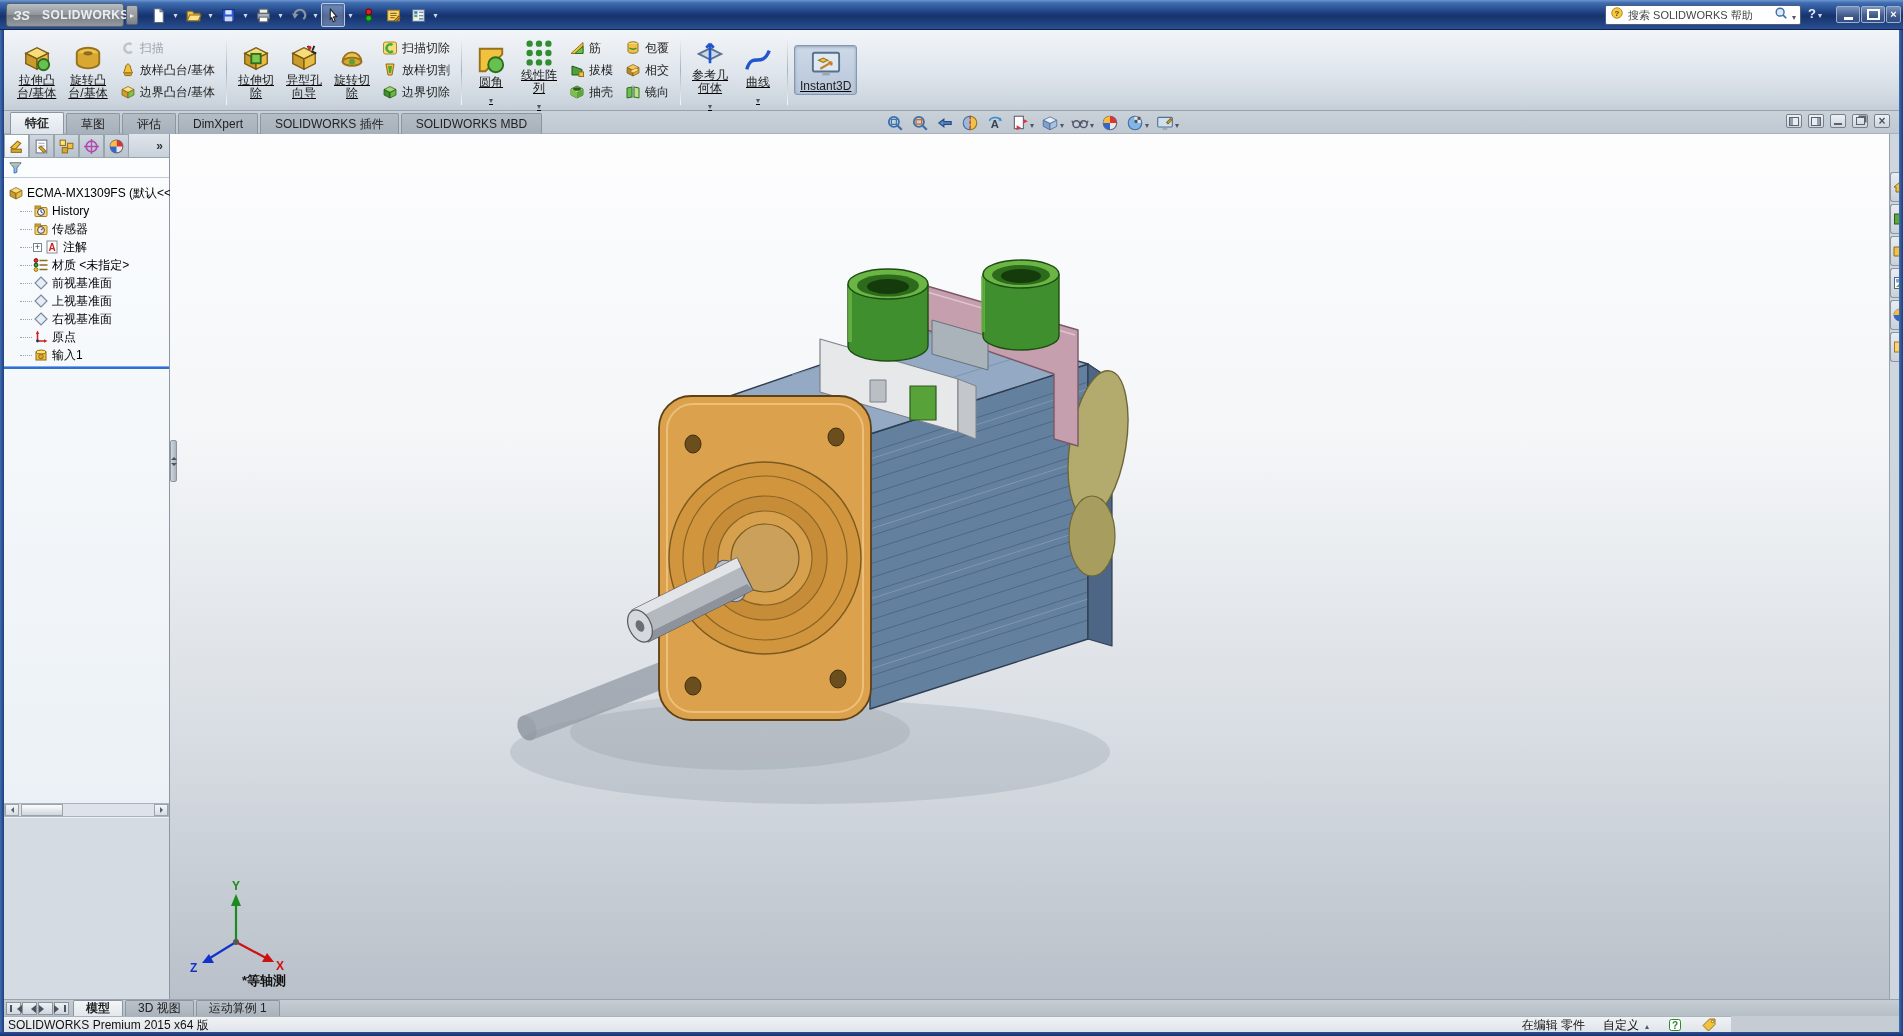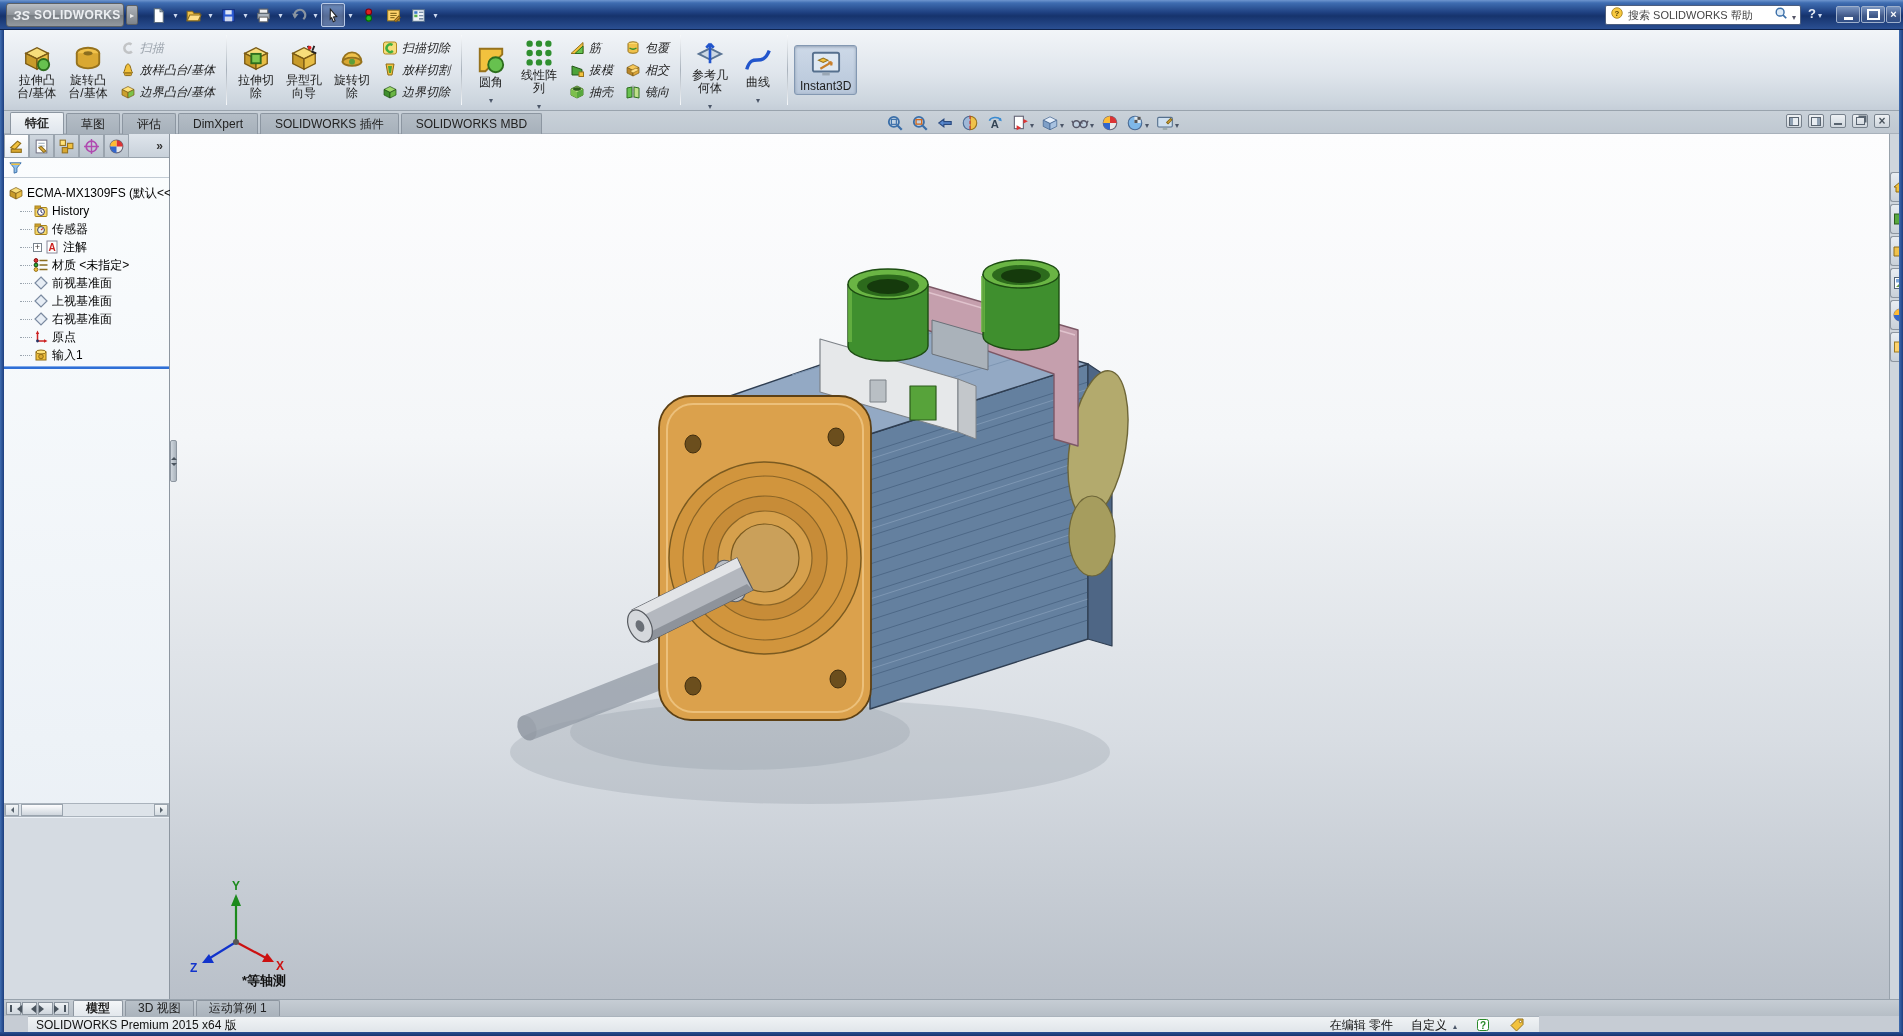--- a/index.html
+++ b/index.html
@@ -18,7 +18,7 @@
 
   #logo{left:6px;top:3px;width:118px;height:24px;border-radius:3px;
     background:linear-gradient(#b9bec4,#8d9399 50%,#787e84 52%,#93999f);
-    border:1px solid #5c6166;color:#eceff2;display:flex;align-items:center;gap:4px;padding:0 6px;}
+    border:1px solid #5c6166;color:#eceff2;display:flex;align-items:center;gap:12px;padding:0 6px;}
   #logo .lg1{font-weight:bold;font-style:italic;font-size:13px;}
   #logo .lg2{font-weight:bold;font-size:12px;letter-spacing:.4px;}
   #logo-arrow{left:126px;top:5px;width:12px;height:20px;background:linear-gradient(#aeb3b9,#7d838a);

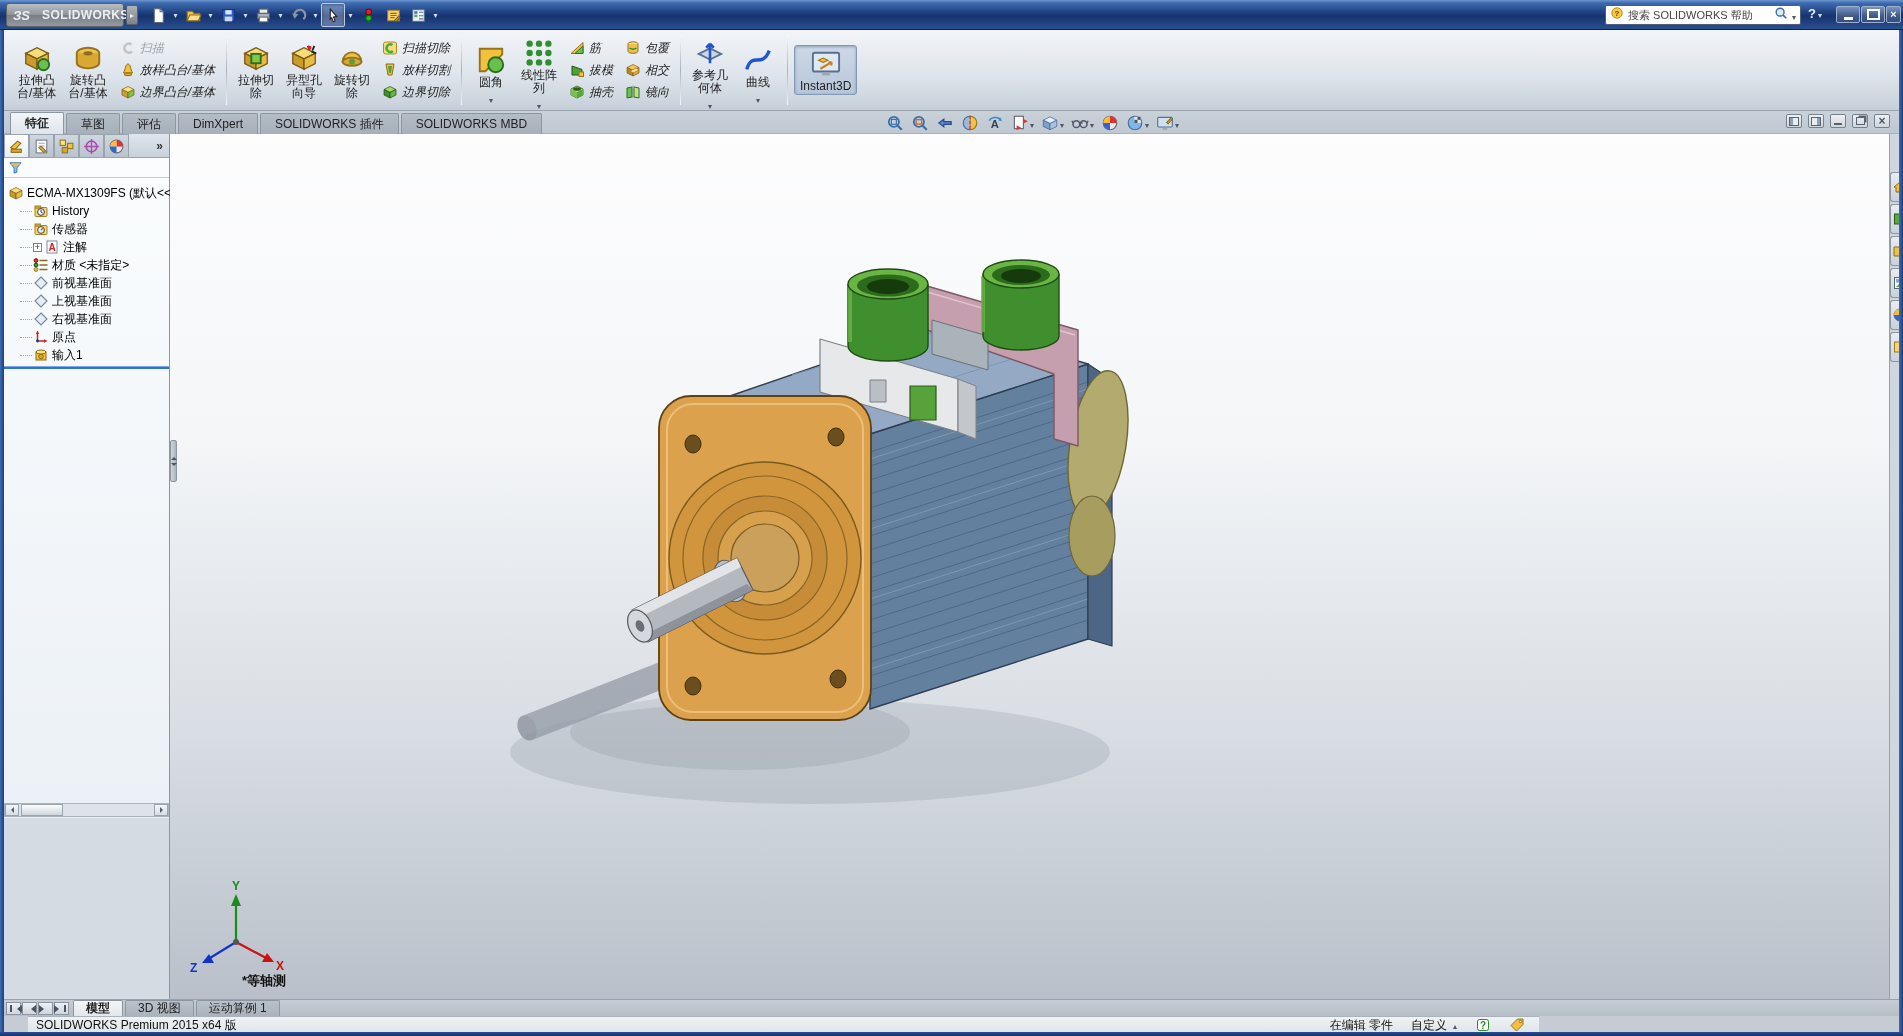--- a/index.html
+++ b/index.html
@@ -61,7 +61,7 @@
   .caret::after{content:"▾";font-size:8px;color:#4b5668;}
   .rstack{display:flex;flex-direction:column;justify-content:center;gap:1px;}
   .rsm{display:flex;align-items:center;gap:4px;height:21px;padding:0 5px;border-radius:2px;}
-  .rsm .lab{font-size:12px;color:#1d1d1d;white-space:nowrap;font-style:italic;}
+  .rsm .lab{font-size:12px;color:#1d1d1d;white-space:nowrap;}
   .rsm.disabled .lab{color:#9ba3ac;}
   .rsm.disabled svg{filter:grayscale(1);opacity:.55;}
 

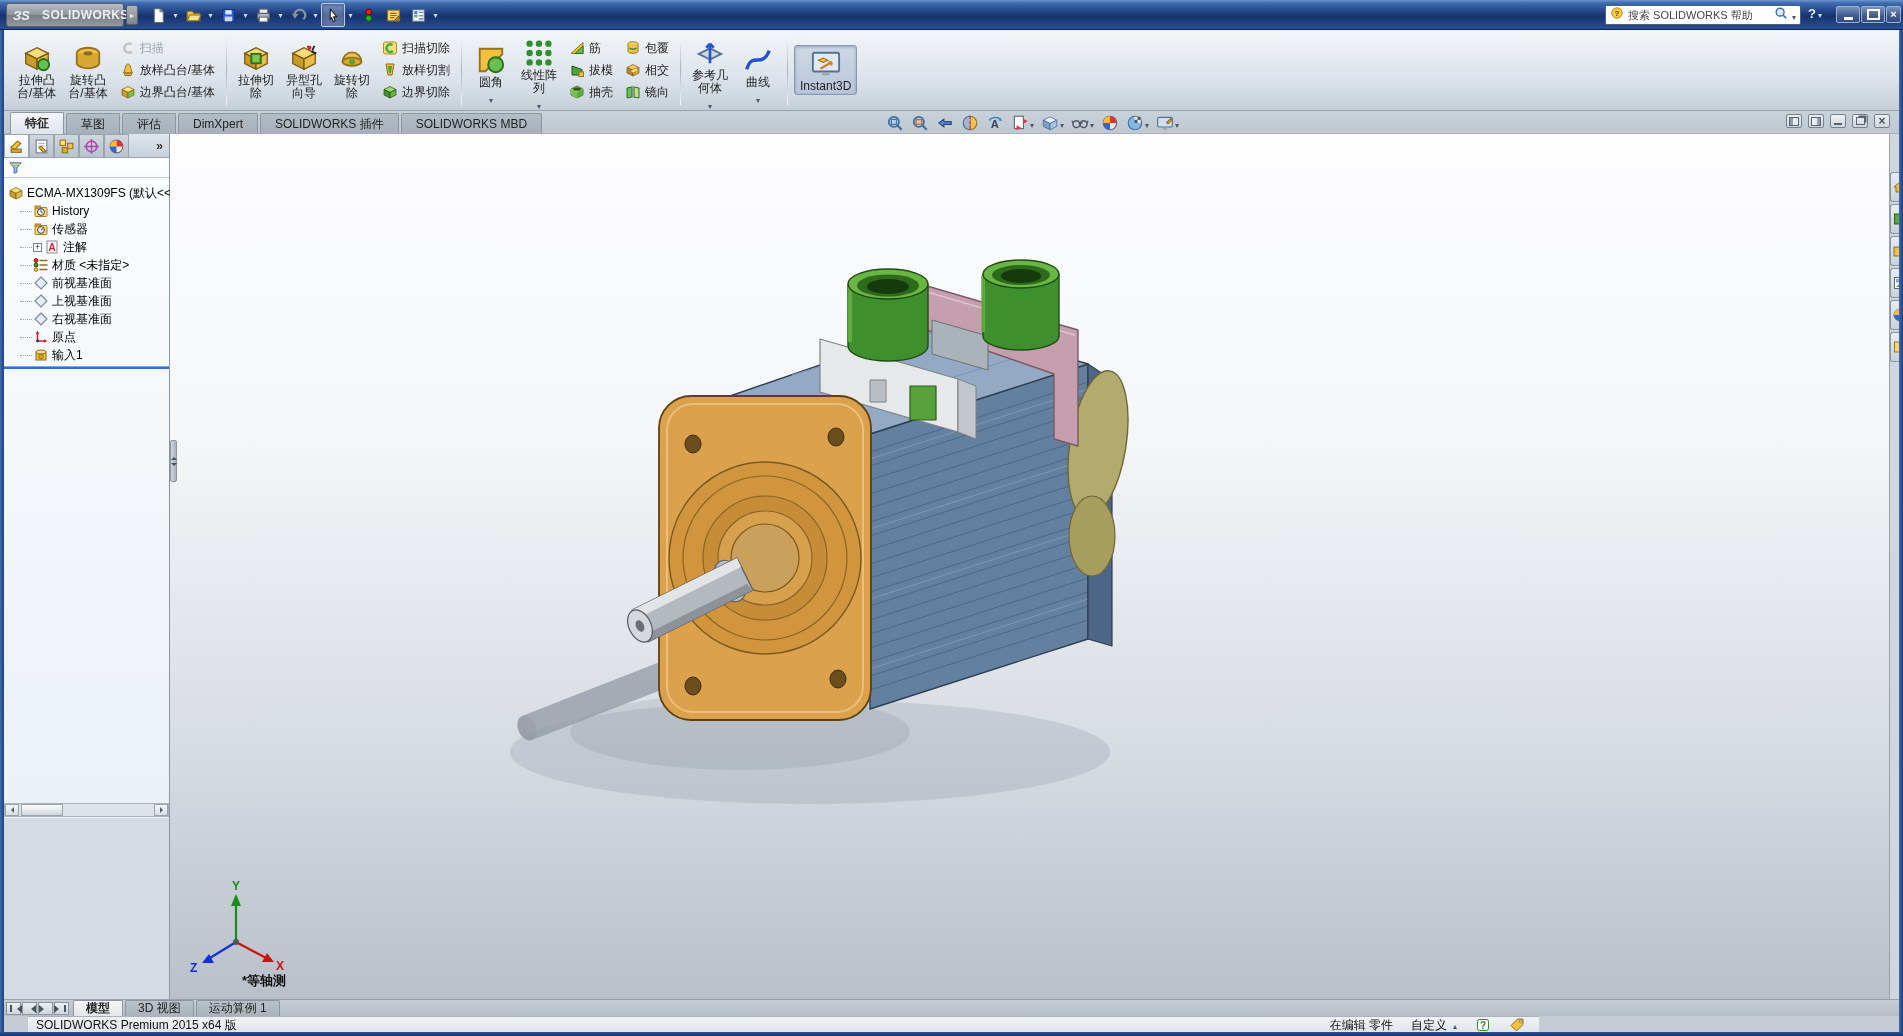--- a/index.html
+++ b/index.html
@@ -54,7 +54,7 @@
   .rgroup{display:flex;align-items:center;gap:2px;padding:0 4px;}
   .rdiv{width:1px;background:linear-gradient(#f7f9fb,#a9b2bc,#f7f9fb);margin:3px 2px;}
   .rlg{display:flex;flex-direction:column;align-items:center;justify-content:space-between;
-    padding:3px 5px 1px;border-radius:3px;min-width:46px;}
+    padding:3px 5px 1px;border-radius:3px;min-width:46px;text-decoration:underline;}
   .rlg .lab{font-size:12px;line-height:13px;text-align:center;color:#1d1d1d;white-space:pre-line;margin-top:1px;}
   .rlg.active{background:linear-gradient(#cdd9e8,#b7c6d9);border:1px solid #8398b2;box-shadow:inset 0 1px 3px rgba(30,50,80,.35);}
   .rlg .caret{height:9px;}

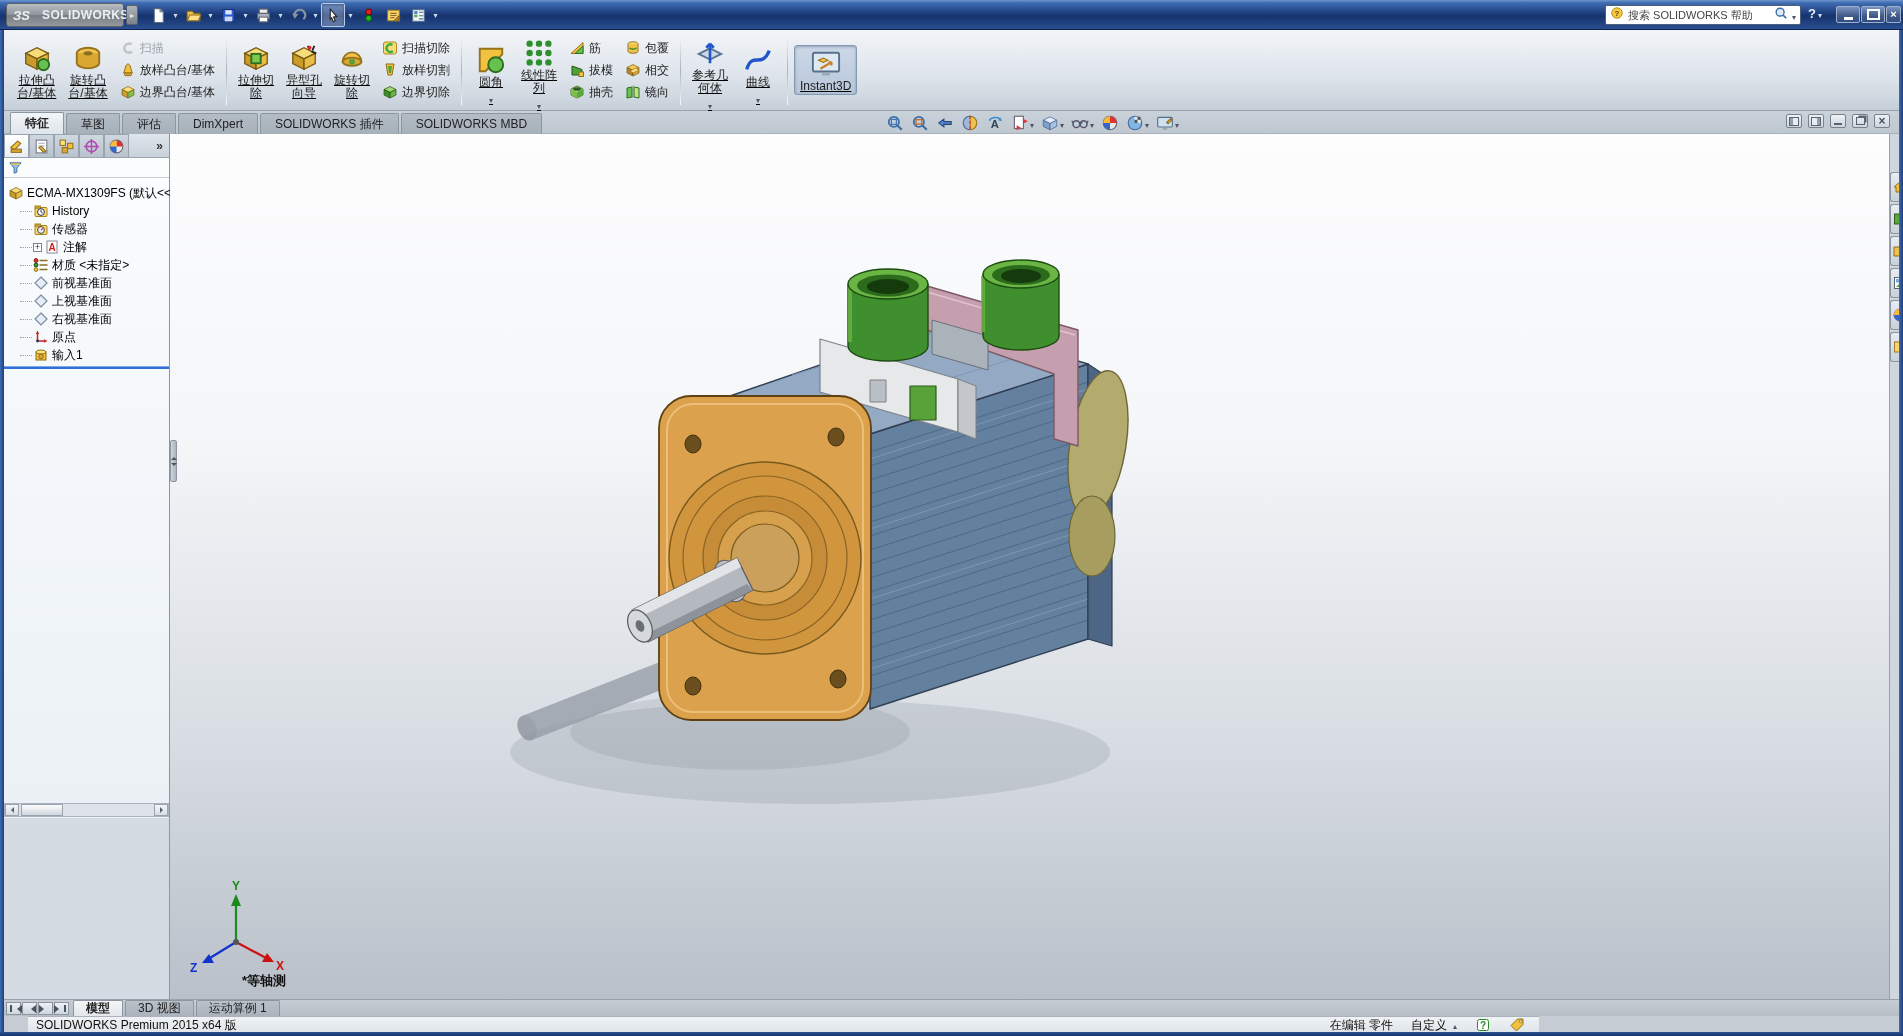--- a/index.html
+++ b/index.html
@@ -137,8 +137,8 @@
   .btab{height:16px;padding:0 12px;font-size:12px;color:#222;display:flex;align-items:center;
     background:linear-gradient(#b9c1c9,#aab3bc);border:1px solid #8d96a0;border-bottom:none;margin-right:2px;border-radius:2px 2px 0 0;}
   .btab.active{background:linear-gradient(#f4f6f8,#e2e7ec);font-weight:bold;}
-  #statusbar{left:0;top:1016px;width:1511px;height:17px;background:linear-gradient(#f0f3f5,#dfe4e9);
-    border-top:1px solid #aab3bc;display:flex;align-items:center;font-size:12px;color:#111;margin-left:28px;}
+  #statusbar{left:0;top:1016px;width:1731px;height:17px;background:linear-gradient(#f0f3f5,#dfe4e9);
+    border-top:1px solid #aab3bc;display:flex;align-items:center;font-size:12px;color:#111;}
   #status-left{padding-left:8px;flex:1;}
   #status-right{display:flex;align-items:center;gap:18px;padding-right:14px;}
   #status-custom{display:flex;align-items:center;gap:6px;}

